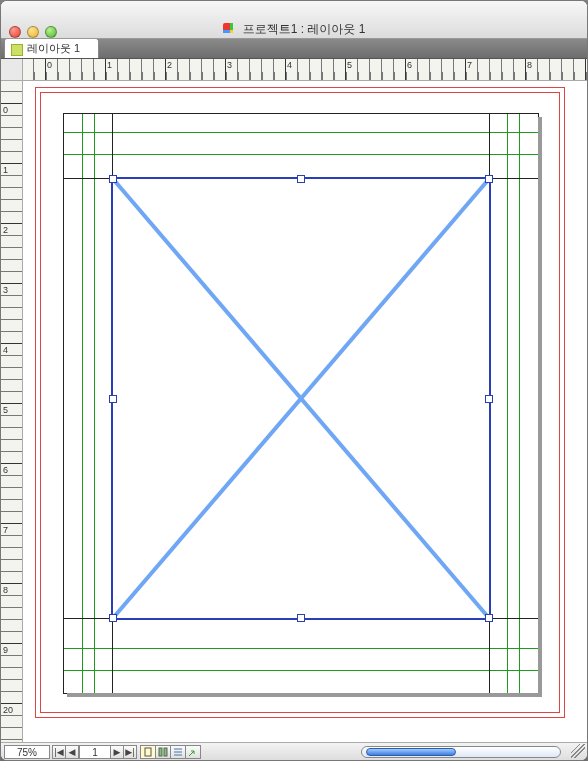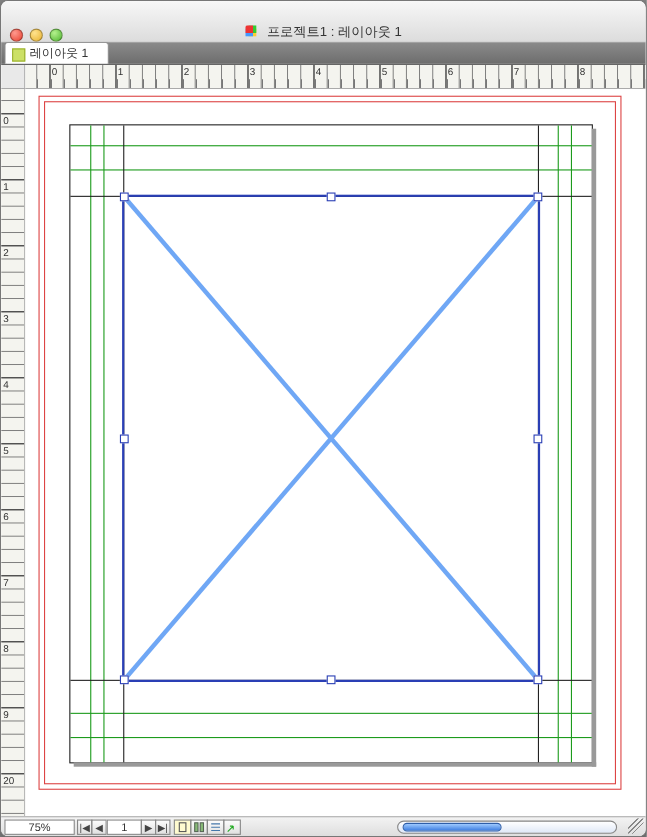--- a/index.html
+++ b/index.html
@@ -135,7 +135,7 @@
     display:flex;align-items:center;font-size:10px;color:#333;
     position:relative;
   }
-  .zoom-box{width:64px;height:14px;border:1px solid #888;background:#fff;text-align:center;line-height:13px;margin:16px 3px;}
+  .zoom-box{width:46px;height:14px;border:1px solid #888;background:#fff;text-align:center;line-height:13px;margin:16px 3px;}
   .nav-box{width:32px;height:14px;border:1px solid #888;background:#fff;text-align:center;line-height:13px;margin:0 0;}
   .navbtn{width:14px;height:14px;border:1px solid #888;background:linear-gradient(#fcfcfc,#e0e0e0);display:flex;align-items:center;justify-content:center;font-size:9px;color:#444;margin-left:-1px;cursor:pointer;}
   .view-icons{display:flex;margin-left:4px;}

